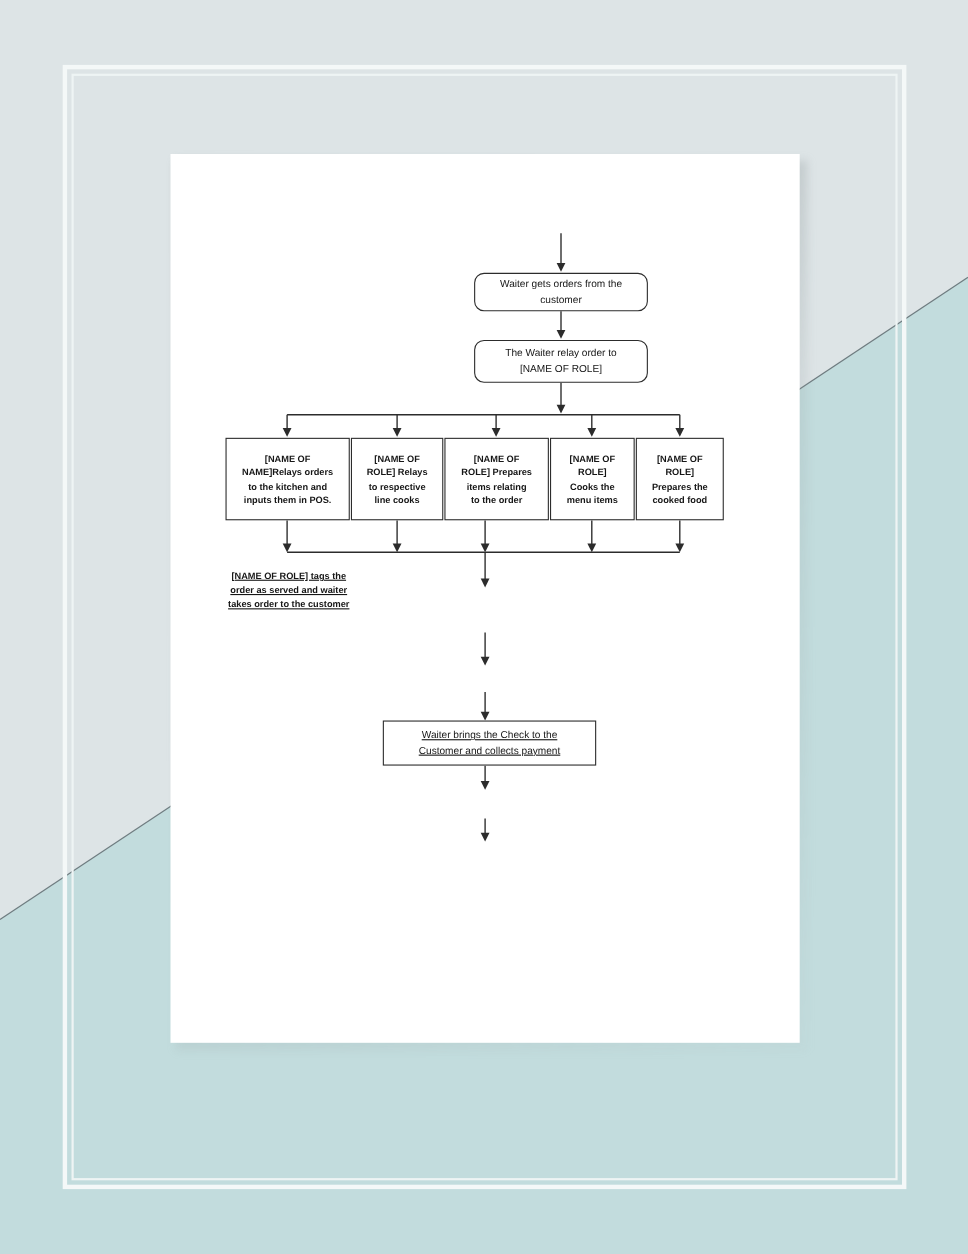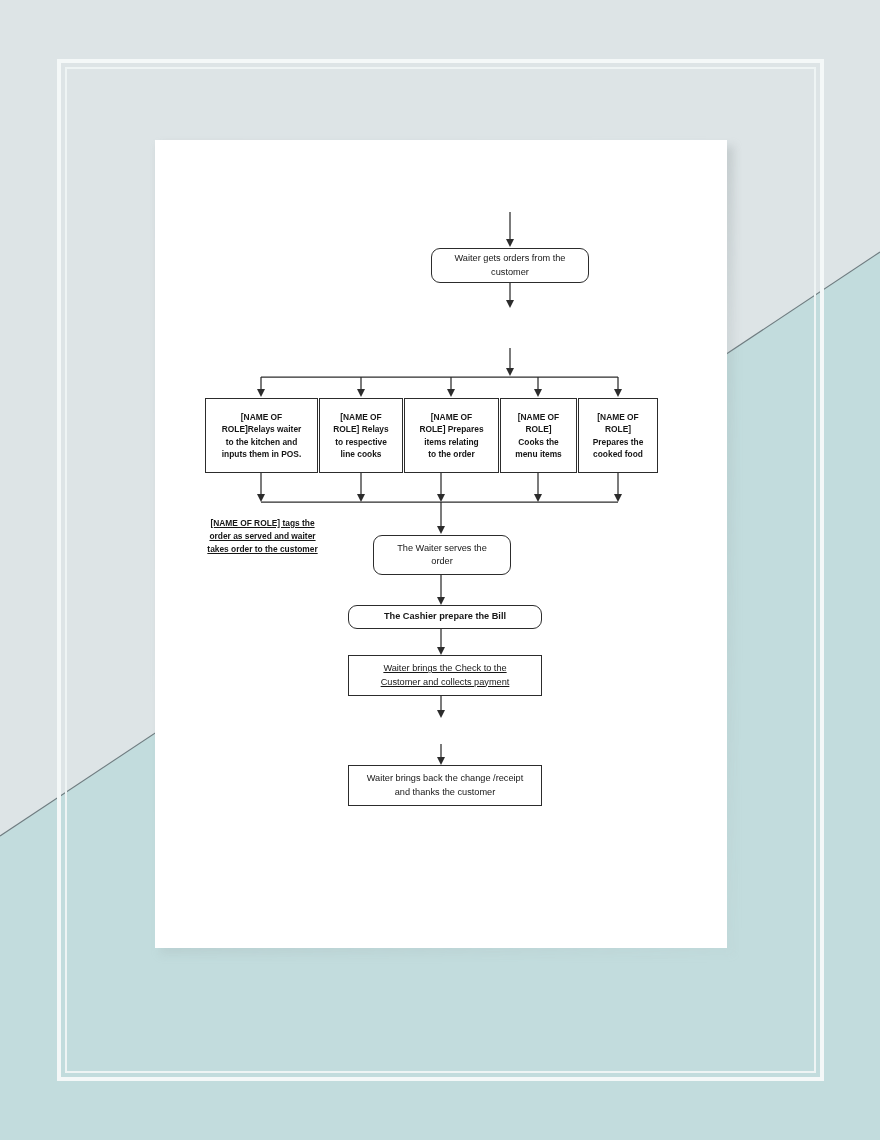--- a/index.html
+++ b/index.html
@@ -179,6 +179,9 @@
         <span class="txt"><span>Waiter gets orders from the</span><br><span>customer</span></span>
       </div>
 
+      <div class="node round" id="n-relay">
+        <span class="txt"><span>The Waiter relay order to</span><br><span>[NAME OF ROLE]</span></span>
+      </div>
 
       <div class="node fanbox" id="n-fan-1">
         <span class="txt"><span>[NAME OF</span><br><span>ROLE]Relays waiter</span><br><span>to the kitchen and</span><br><span>inputs them in POS.</span></span>

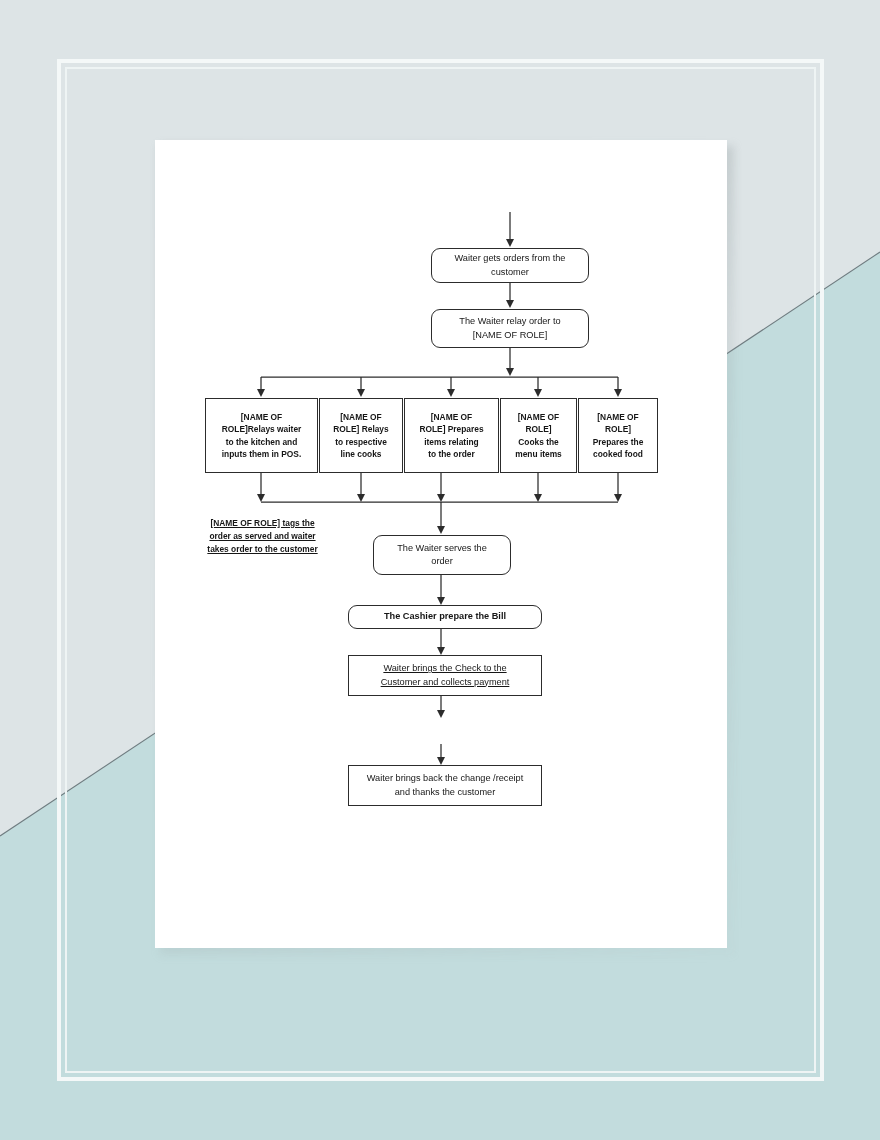--- a/index.html
+++ b/index.html
@@ -184,7 +184,7 @@
       </div>
 
       <div class="node fanbox" id="n-fan-1">
-        <span class="txt"><span>[NAME OF</span><br><span>ROLE]Relays waiter</span><br><span>to the kitchen and</span><br><span>inputs them in POS.</span></span>
+        <span class="txt"><span>[NAME OF</span><br><span>NAME]Relays orders</span><br><span>to the kitchen and</span><br><span>inputs them in POS.</span></span>
       </div>
 
       <div class="node fanbox" id="n-fan-2">

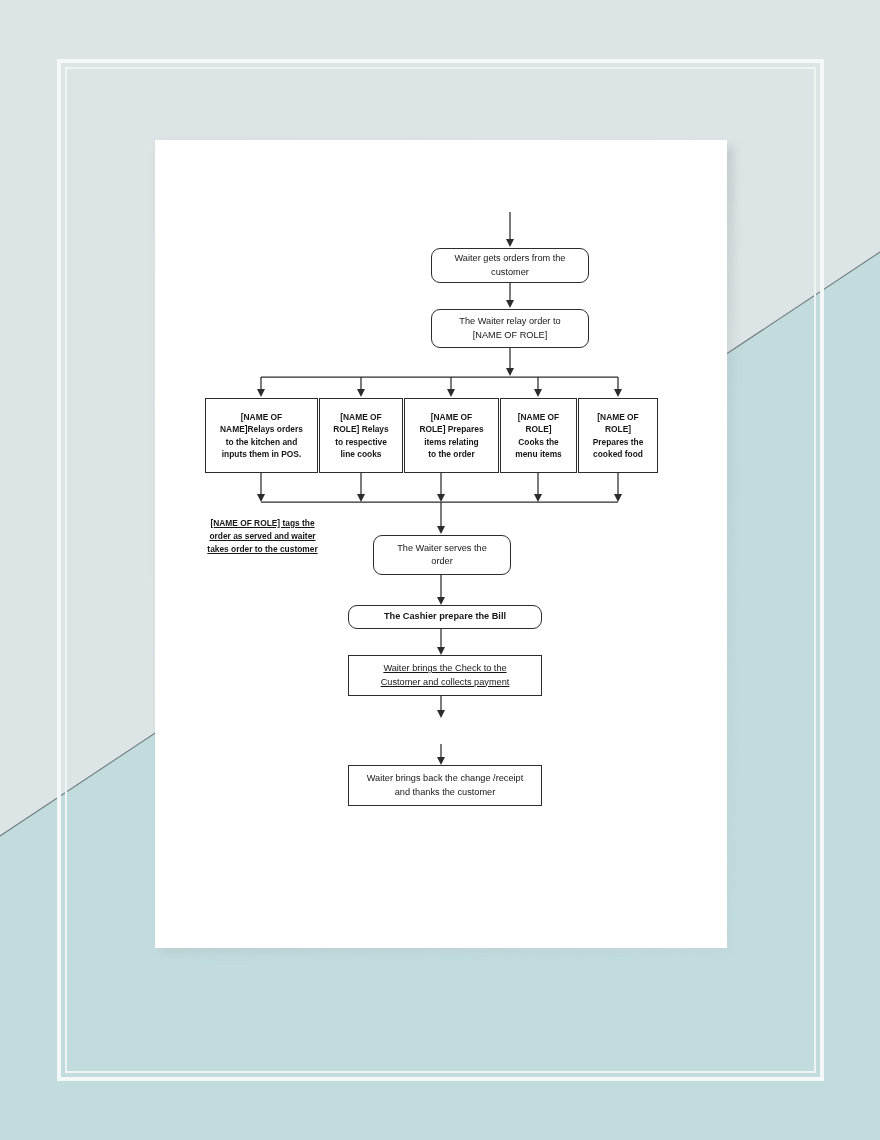--- a/index.html
+++ b/index.html
@@ -207,9 +207,6 @@
         <span>[NAME OF ROLE] tags the</span><br><span>order as served and waiter</span><br><span>takes order to the customer</span>
       </div>
 
-      <div class="node round" id="n-serves">
-        <span class="txt"><span>The Waiter serves the</span><br><span>order</span></span>
-      </div>
 
       <div class="node round" id="n-bill">
         <span class="txt">The Cashier prepare the Bill</span>

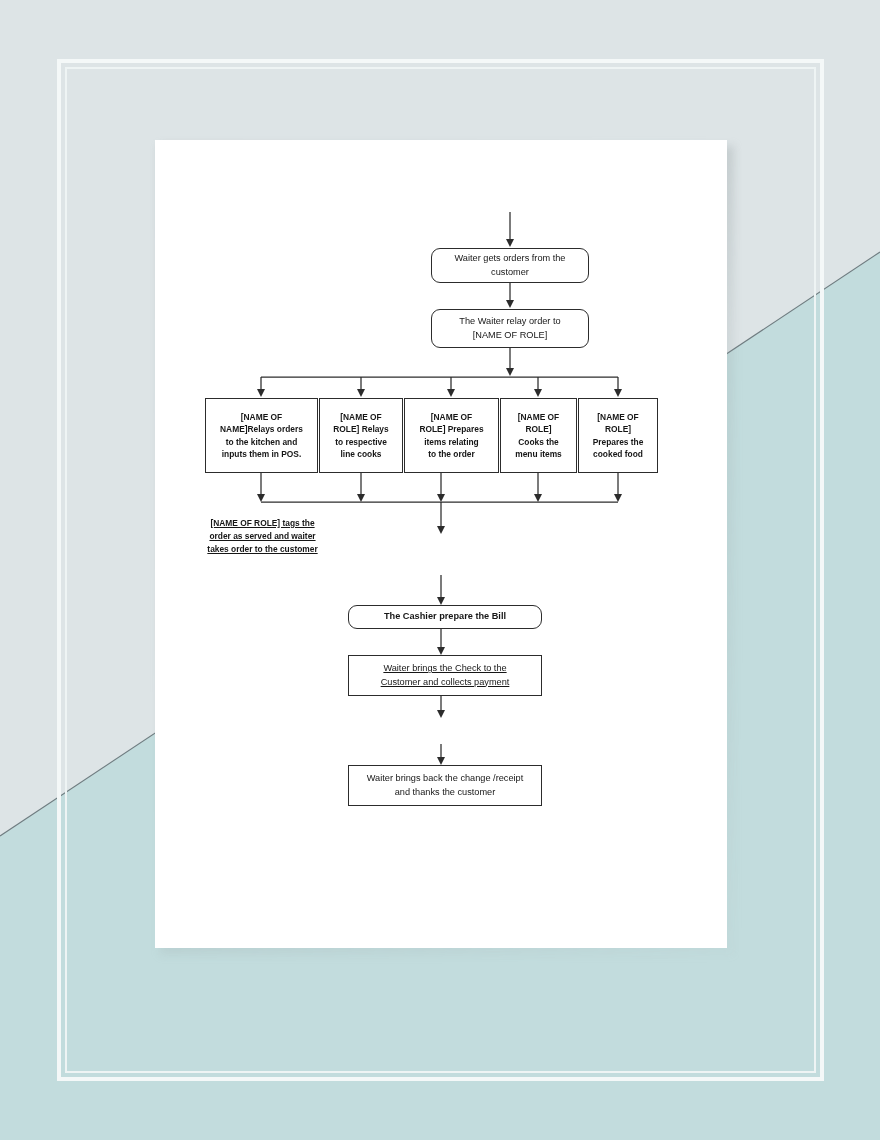--- a/index.html
+++ b/index.html
@@ -208,9 +208,6 @@
       </div>
 
 
-      <div class="node round" id="n-bill">
-        <span class="txt">The Cashier prepare the Bill</span>
-      </div>
 
       <div class="node" id="n-check">
         <span class="txt"><span>Waiter brings the Check to the</span><br><span>Customer and collects payment</span></span>

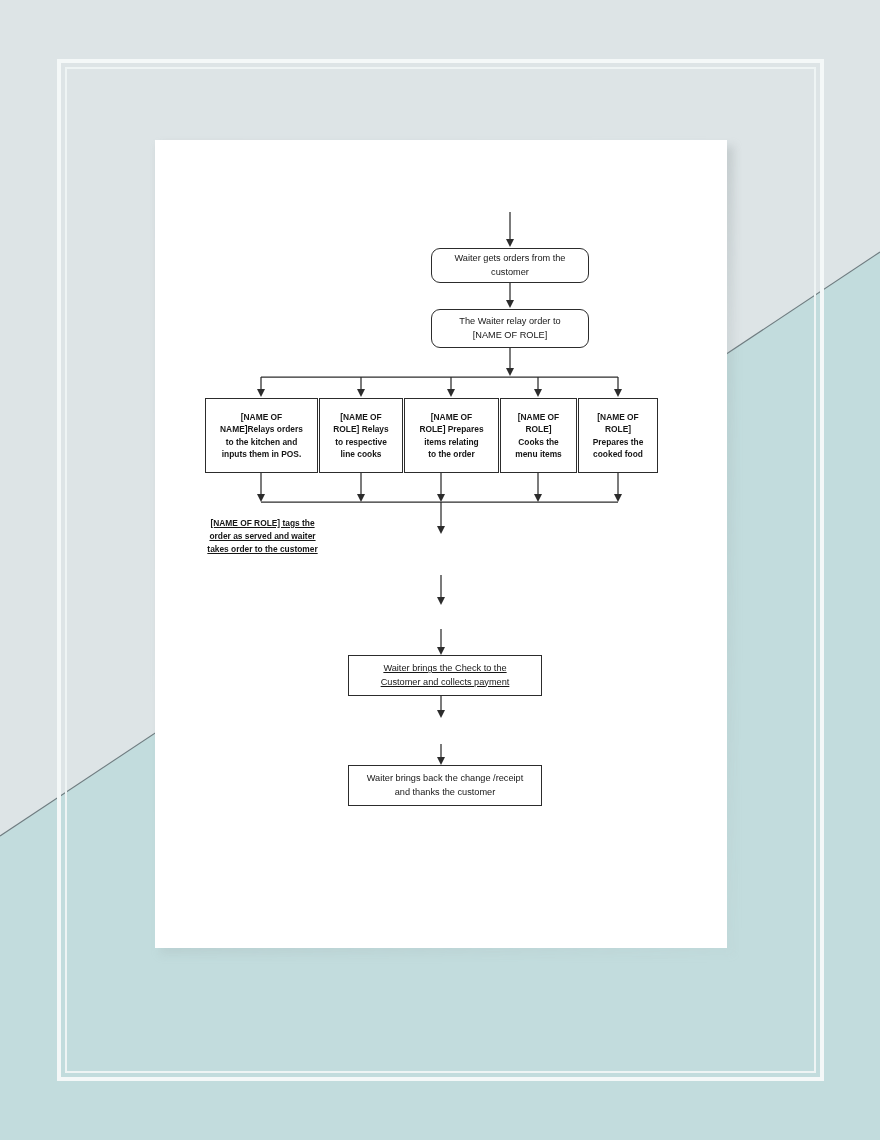--- a/index.html
+++ b/index.html
@@ -214,9 +214,6 @@
       </div>
 
 
-      <div class="node" id="n-change">
-        <span class="txt"><span>Waiter brings back the change /receipt</span><br><span>and thanks the customer</span></span>
-      </div>
 
     </div>
   </div>

